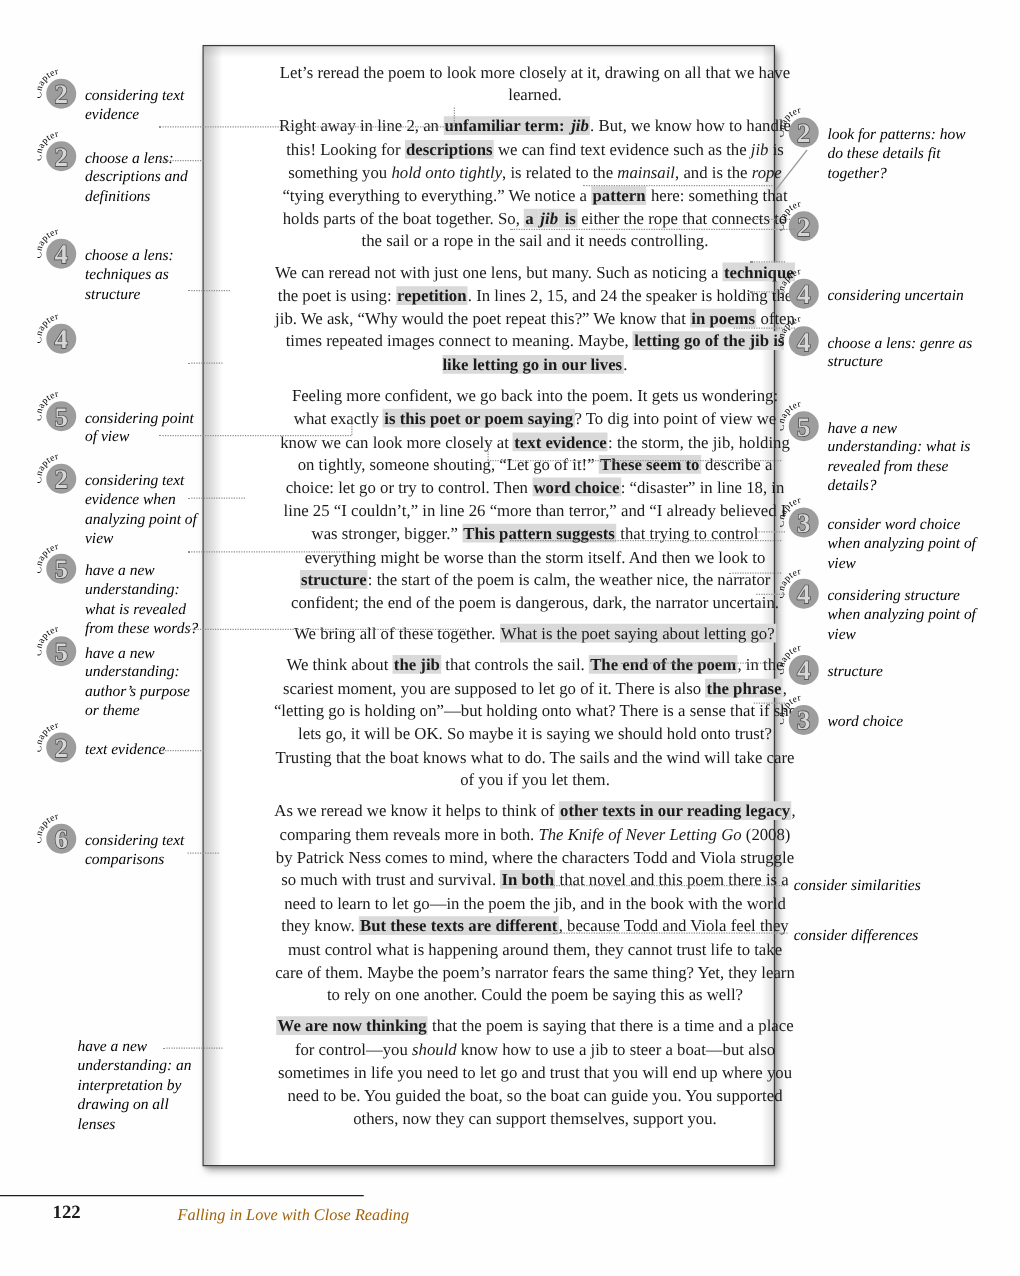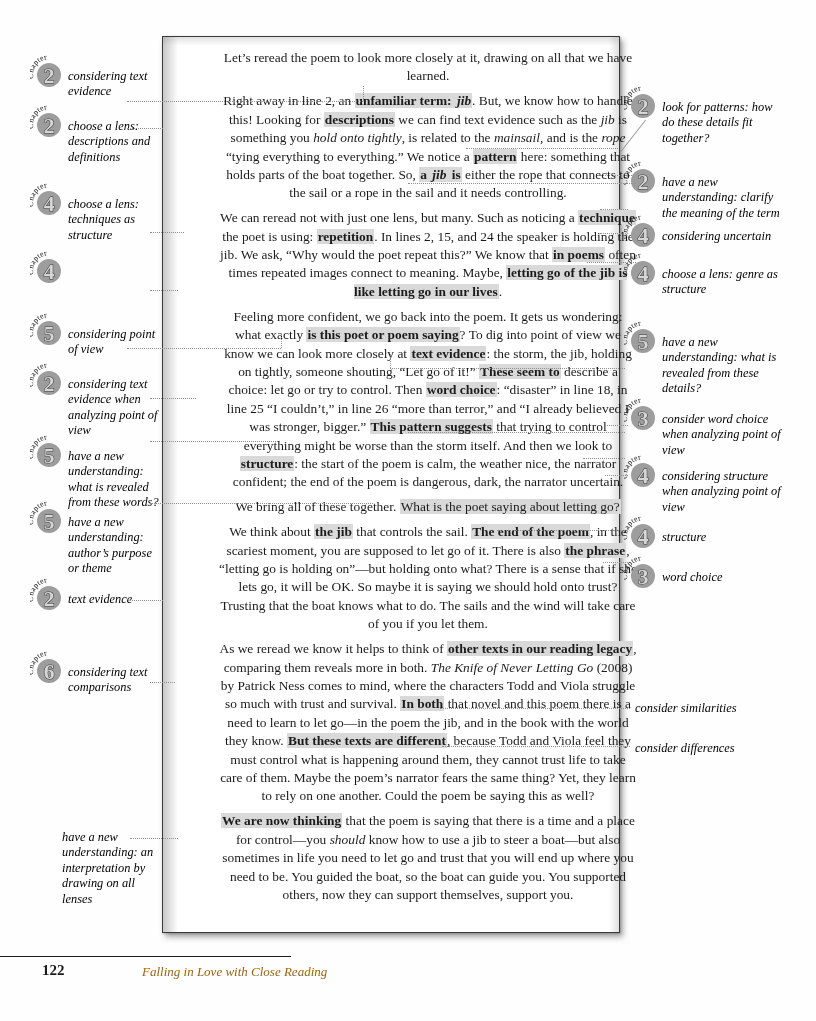--- a/index.html
+++ b/index.html
@@ -196,7 +196,6 @@
           <text font-family="Liberation Serif, serif" font-size="7.6" fill="#000" letter-spacing="0.4"><textPath href="#arcright1" startOffset="2">Chapter</textPath></text>
           <text x="19" y="28.5" text-anchor="middle" font-family="Liberation Serif, serif" font-size="21.5" font-weight="bold" fill="#d6d6d6" stroke="#3c3c3c" stroke-width="1" style="paint-order:stroke fill">2</text>
         </svg></div>
-      <div class="note-label">have a new understanding: clarify the meaning of the term</div>
     </div>
     <div class="note right" style="top: 224px;">
       <div class="note-badge"><svg width="38" height="36" viewBox="0 0 38 36">

